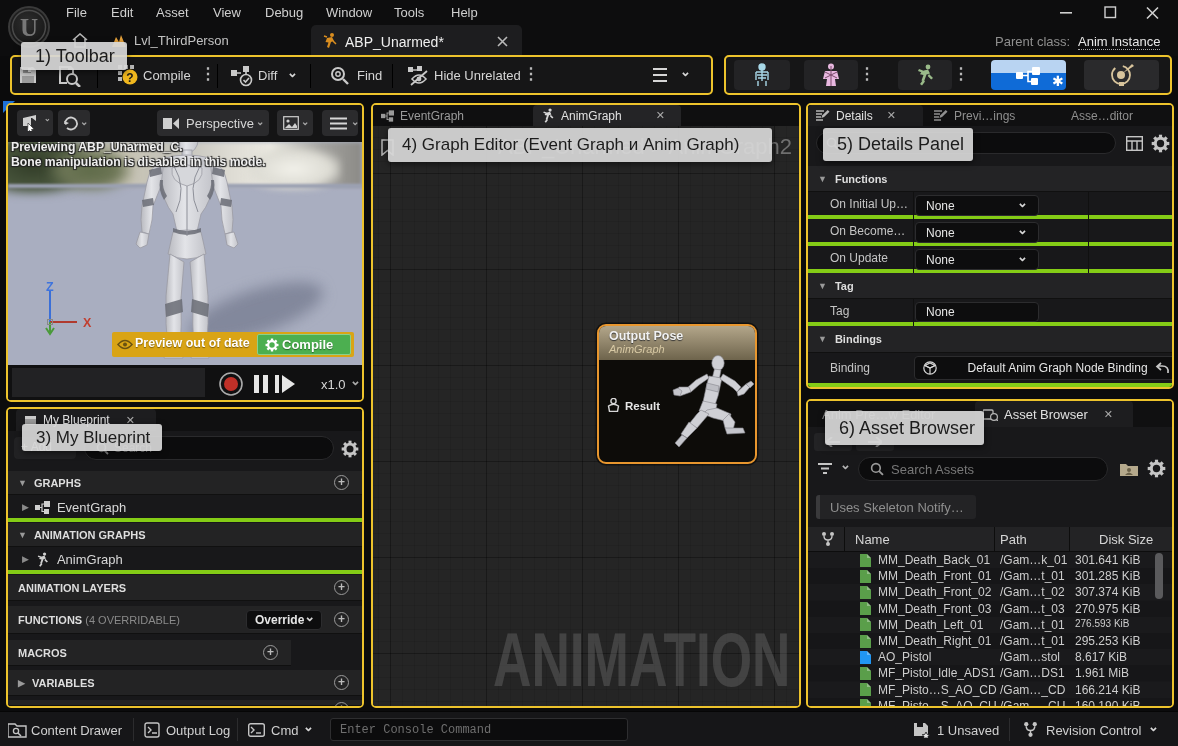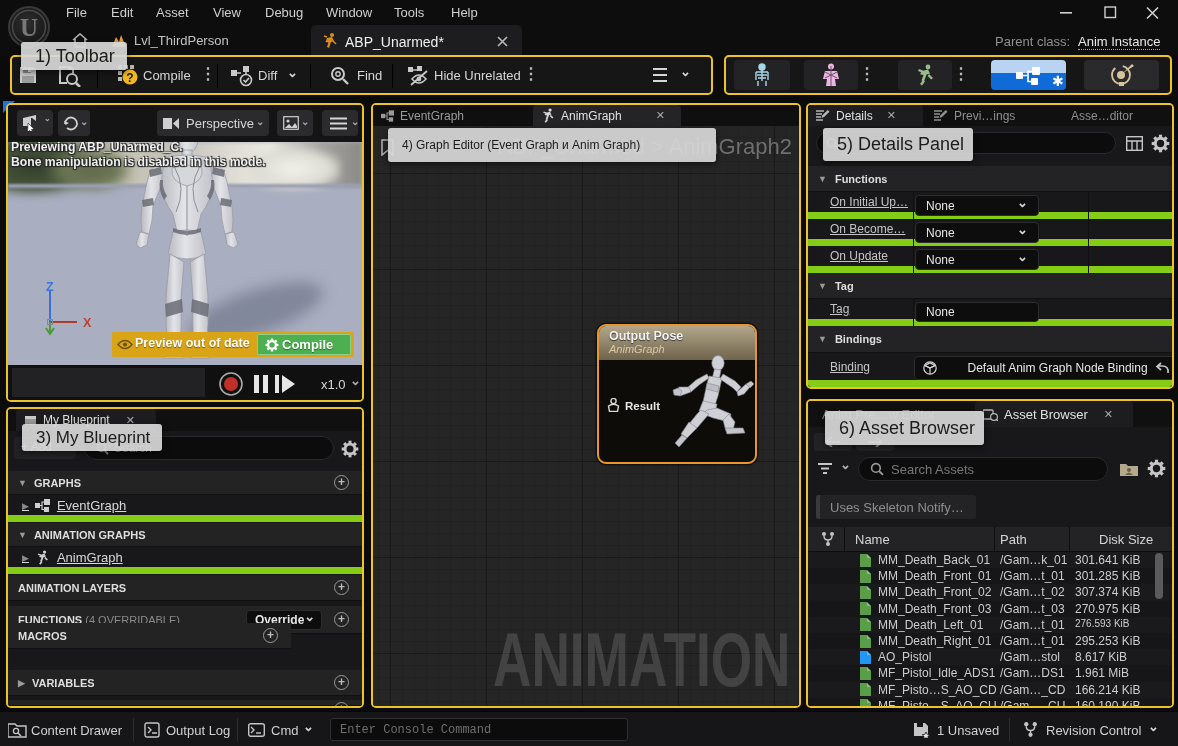--- a/index.html
+++ b/index.html
@@ -819,7 +819,7 @@
 
   <div class="callout" style="left:21px; top:42px; width:106px; height:28px;">1) Toolbar</div>
   <div class="callout" style="left:22px; top:424px; width:140px; height:27px; font-size:17px;">3) My Blueprint</div>
-  <div class="callout" style="left:388px; top:128px; width:328px; height:34px; font-size:12px;">4) Graph Editor (Event Graph и Anim Graph)</div>
+  <div class="callout" style="left:388px; top:128px; width:384px; height:34px; font-size:17px;">4) Graph Editor (Event Graph и Anim Graph)</div>
   <div class="callout" style="left:823px; top:128px; width:150px; height:33px;">5) Details Panel</div>
   <div class="callout" style="left:825px; top:411px; width:159px; height:34px;">6) Asset Browser</div>
 

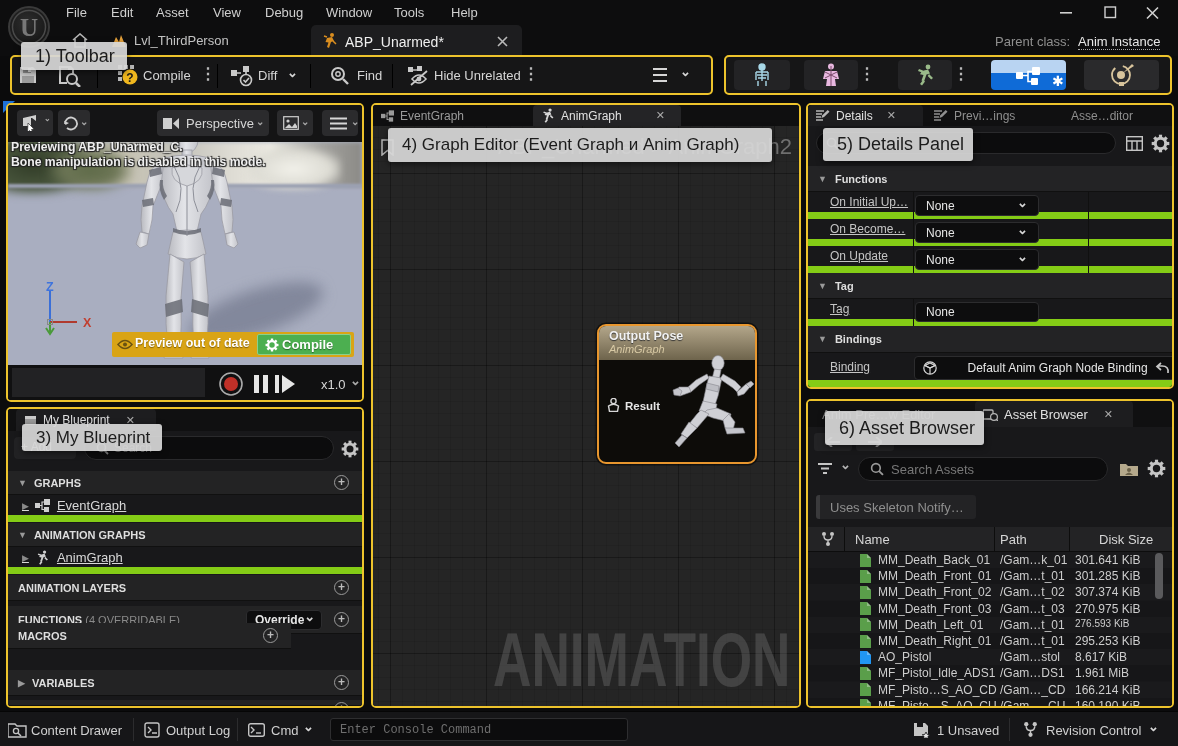--- a/index.html
+++ b/index.html
@@ -38,7 +38,7 @@
 .sectionhdr { display:flex; align-items:center; font-size:11px; font-weight:bold; color:#dedede;
   background:#232324; border-bottom:1px solid #101010; }
 .itemrow { display:flex; align-items:center; font-size:12px; color:#d8d8d8;
-  background:#18181a; border-bottom:7px solid #84cc16;text-decoration:underline; }
+  background:#18181a; border-bottom:4px solid #84cc16; }
 .pluscirc { width:15px; height:15px; border:1px solid #9a9a9a; border-radius:50%; color:#bbb;
   font-size:12px; line-height:13px; text-align:center; }
 .combo { background:#0d0d0e; border:1px solid #2c2c2e; border-radius:4px; color:#e6e6e6;

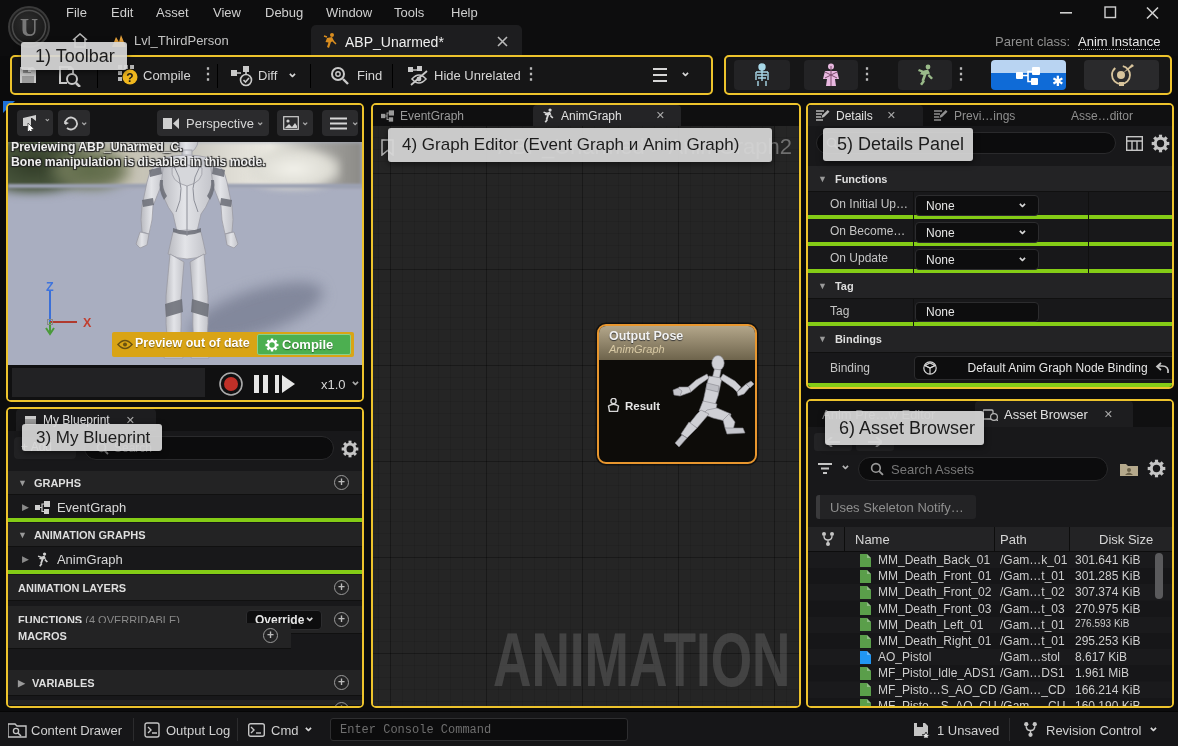--- a/index.html
+++ b/index.html
@@ -458,7 +458,7 @@
         </div>
         <div class="pluscirc" style="position:absolute;right:13px;">+</div>
       </div>
-      <div class="sectionhdr" style="position:absolute;left:0;top:214px;width:283px;height:26px;padding-left:10px;">
+      <div class="sectionhdr" style="position:absolute;left:0;top:231px;width:283px;height:26px;padding-left:10px;">
         MACROS
         <div class="pluscirc" style="position:absolute;right:13px;">+</div>
       </div>

